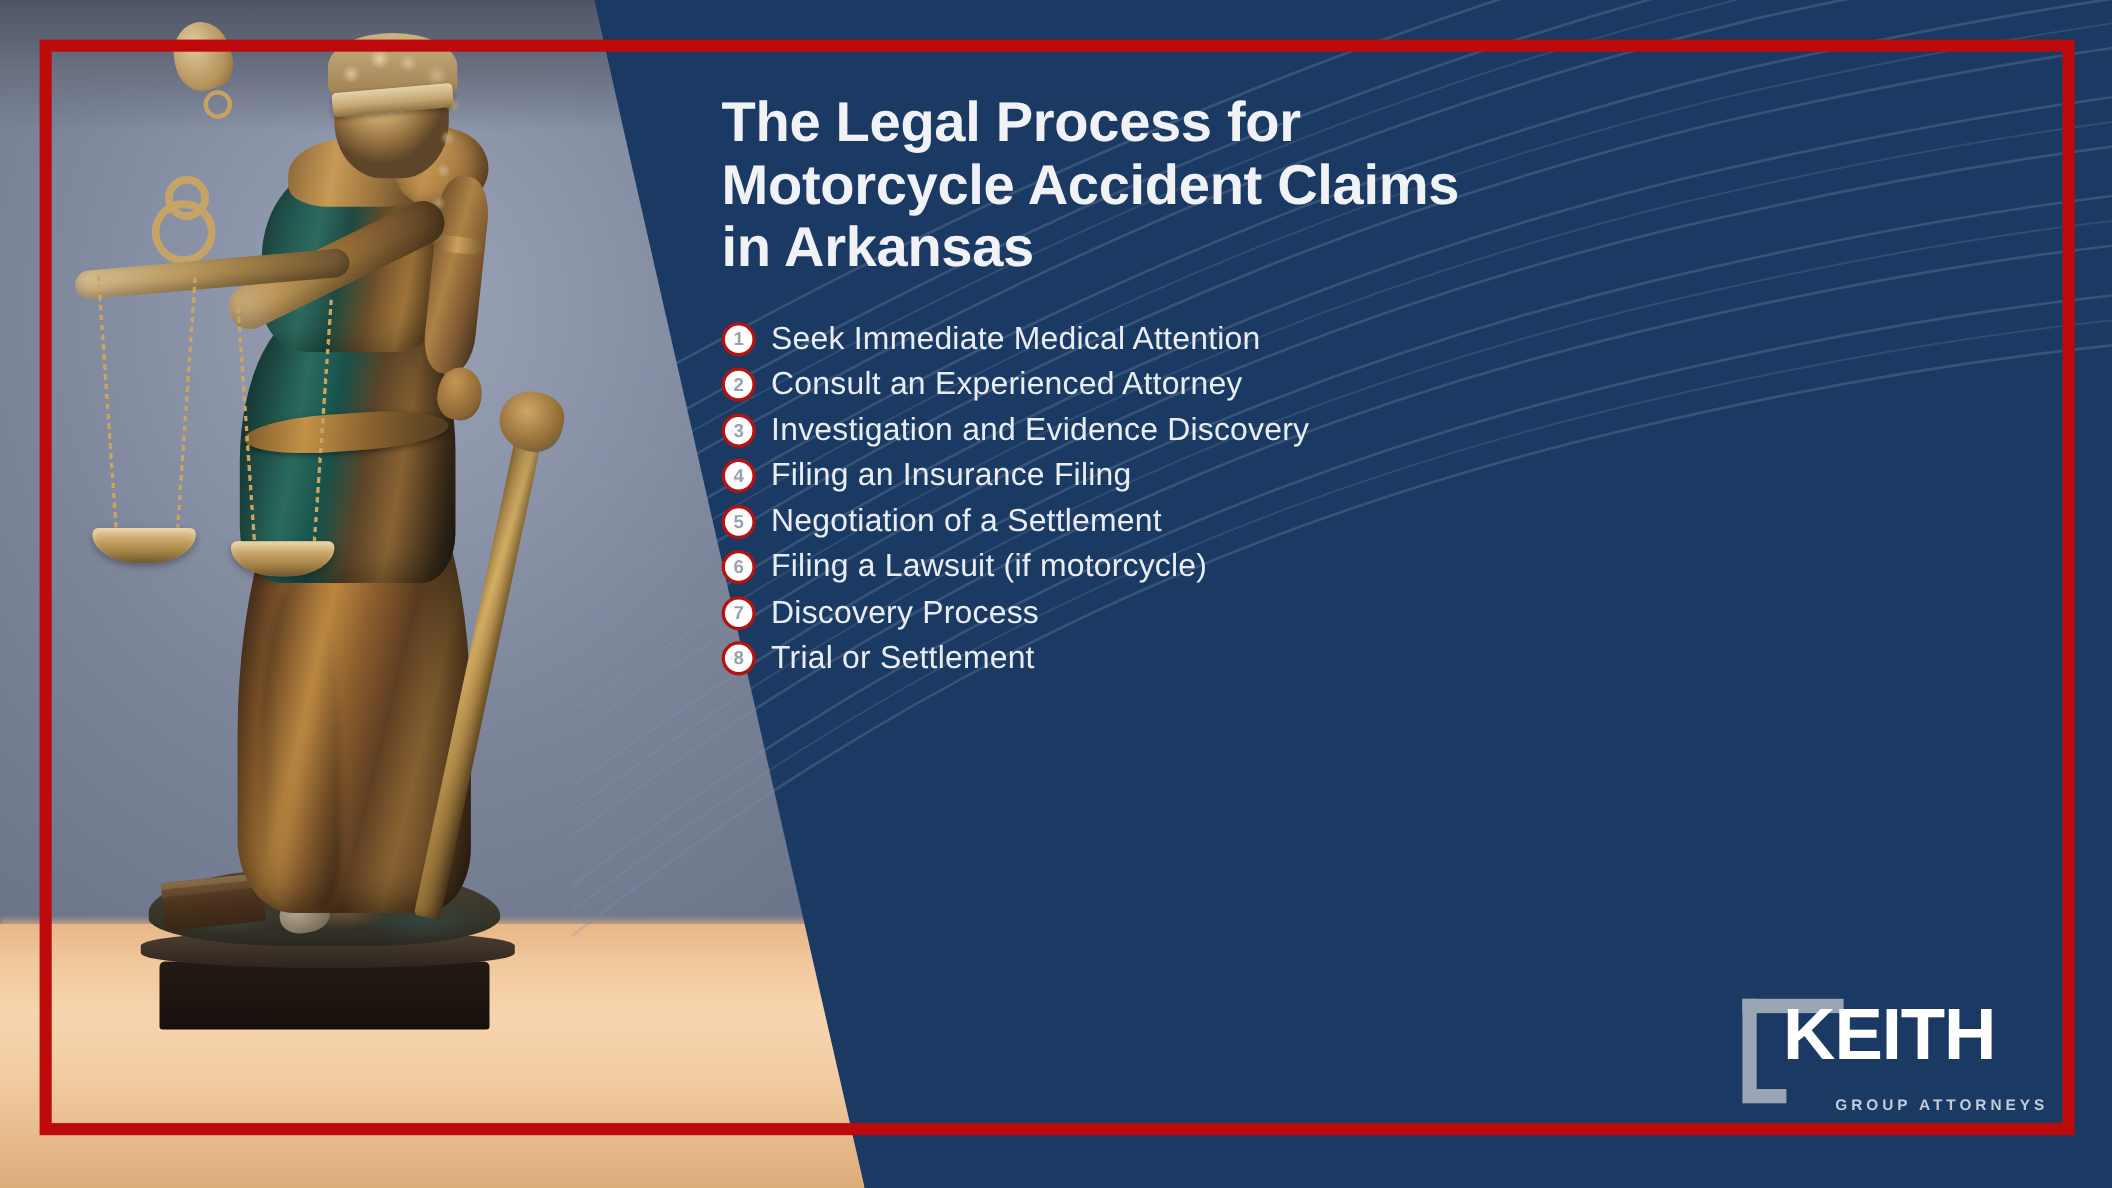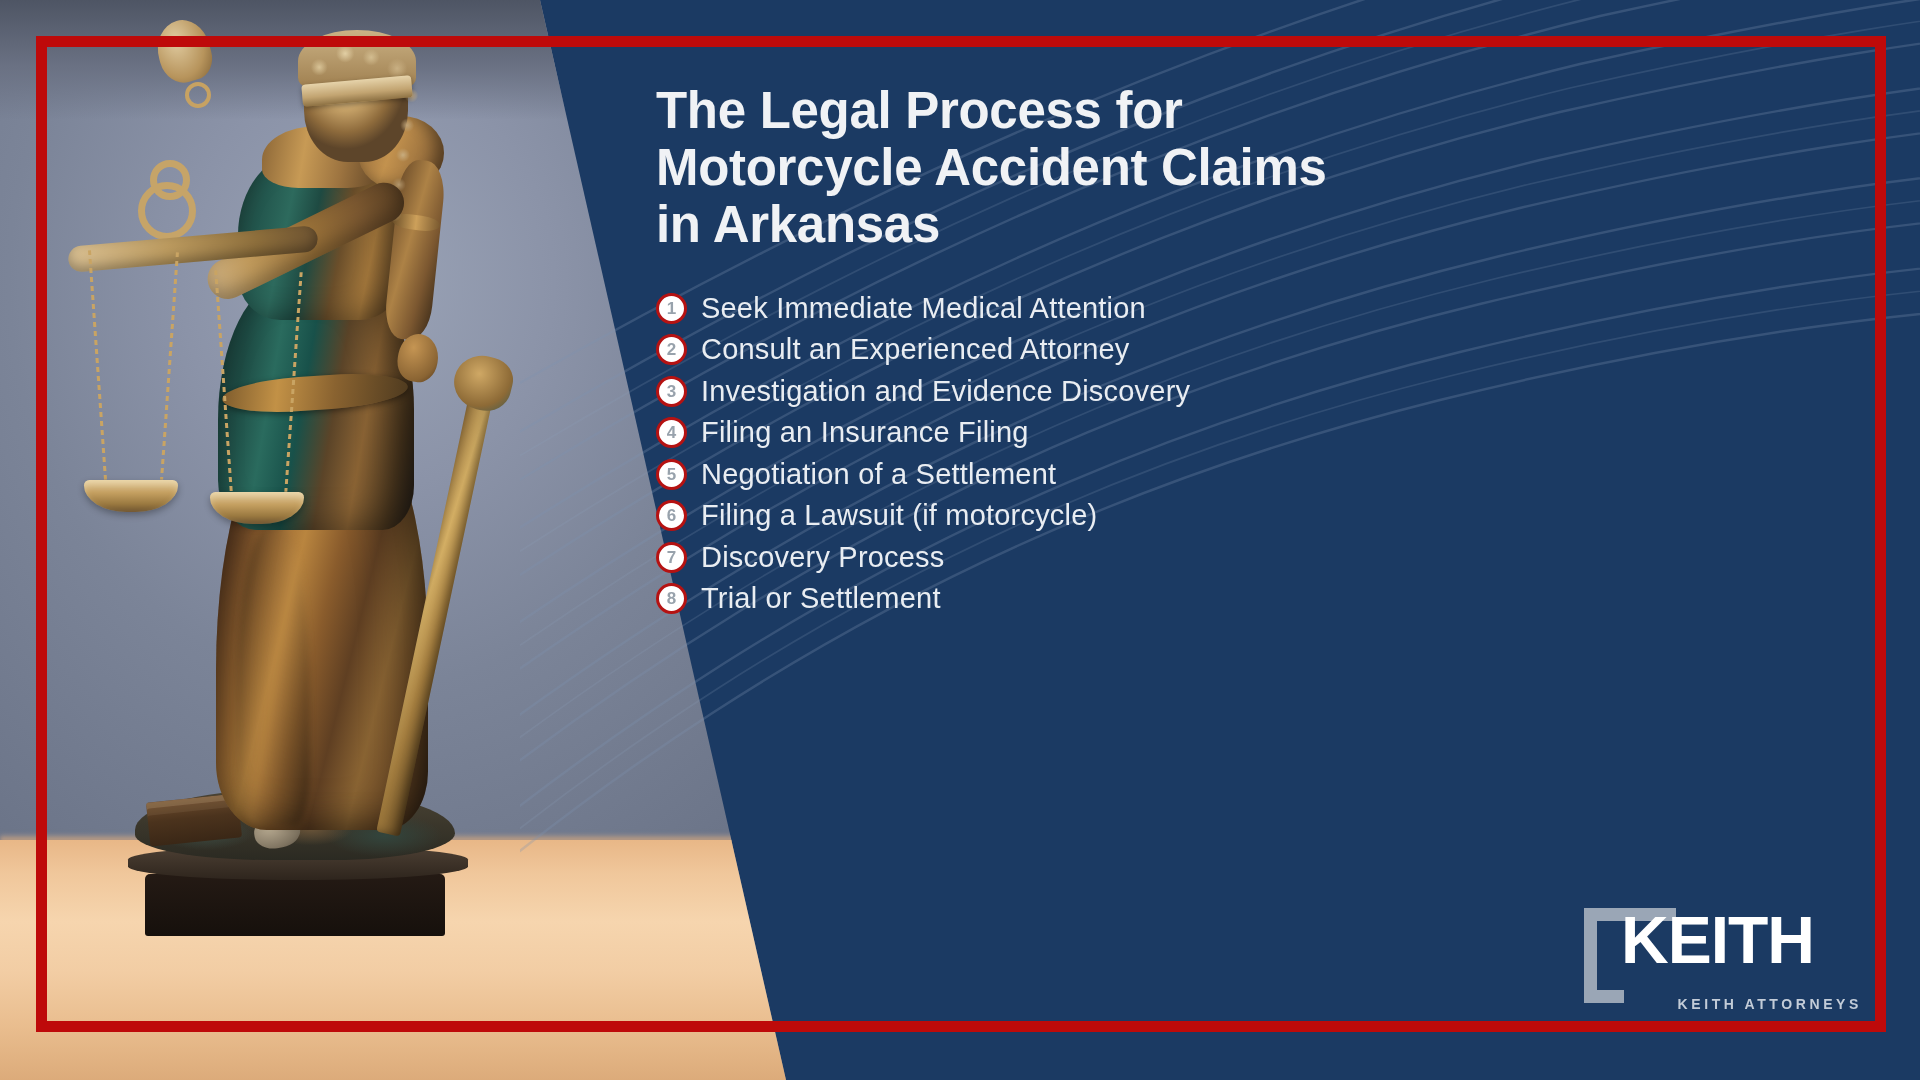--- a/index.html
+++ b/index.html
@@ -504,7 +504,7 @@
       <span class="logo-bracket"></span>
       <span class="logo-keith">KEITH</span>
     </div>
-    <div class="logo-injury">KEITH ATTORNEYS</div>
+    <div class="logo-injury">GROUP ATTORNEYS</div>
   </div>
 
 </div>

